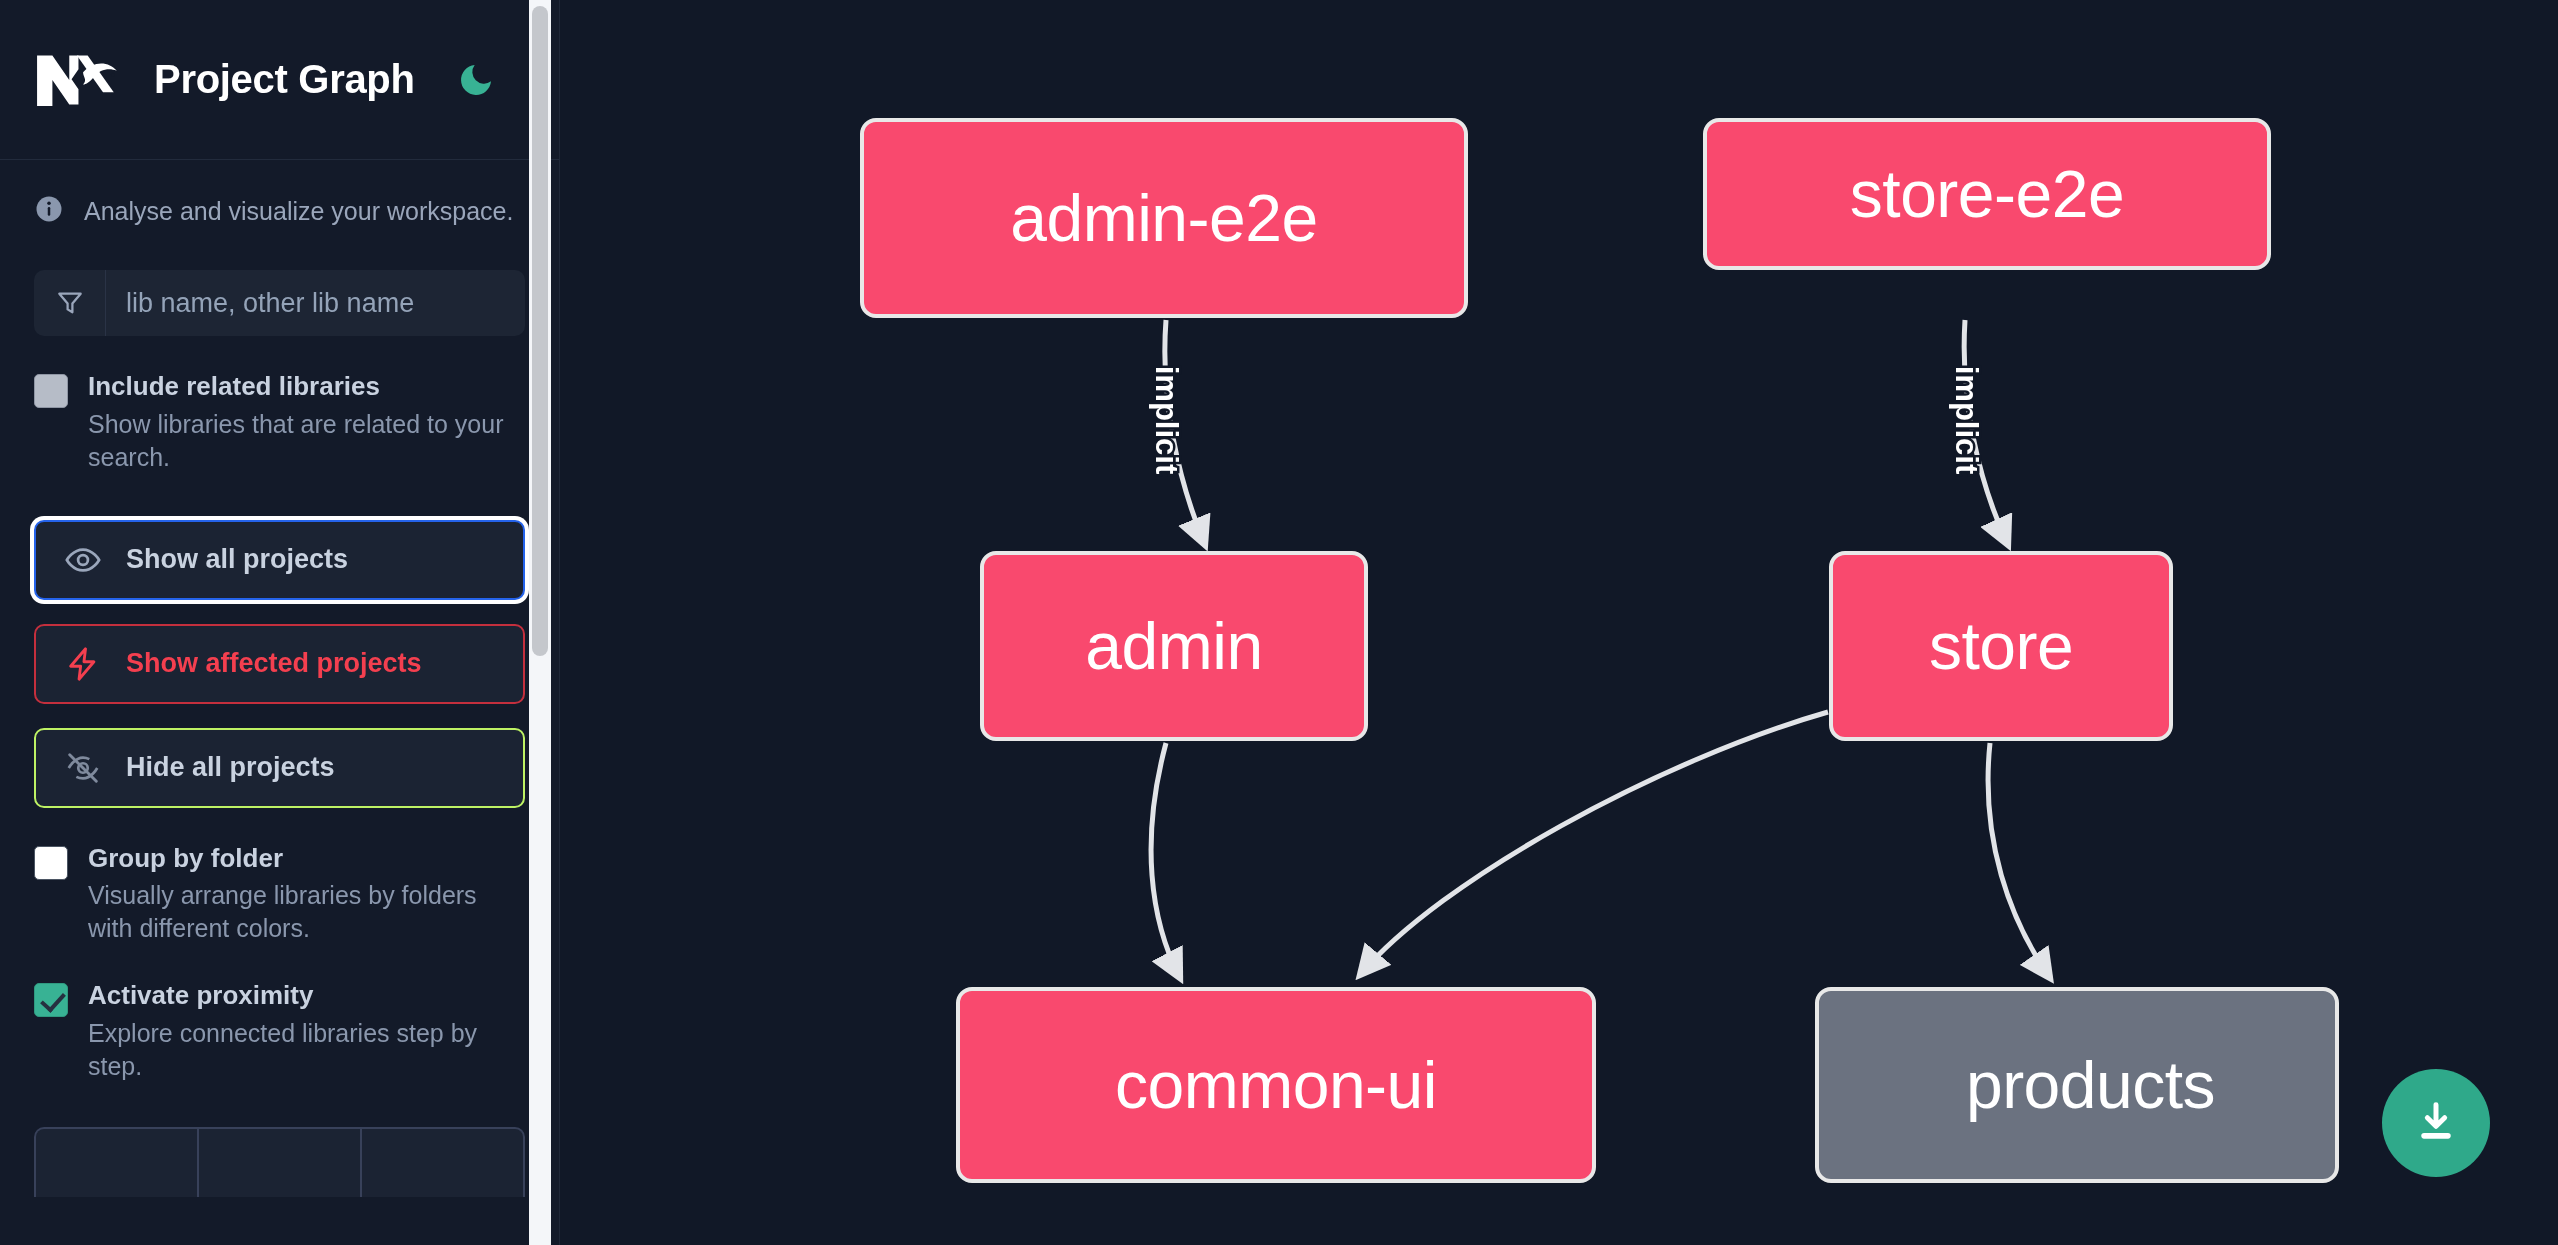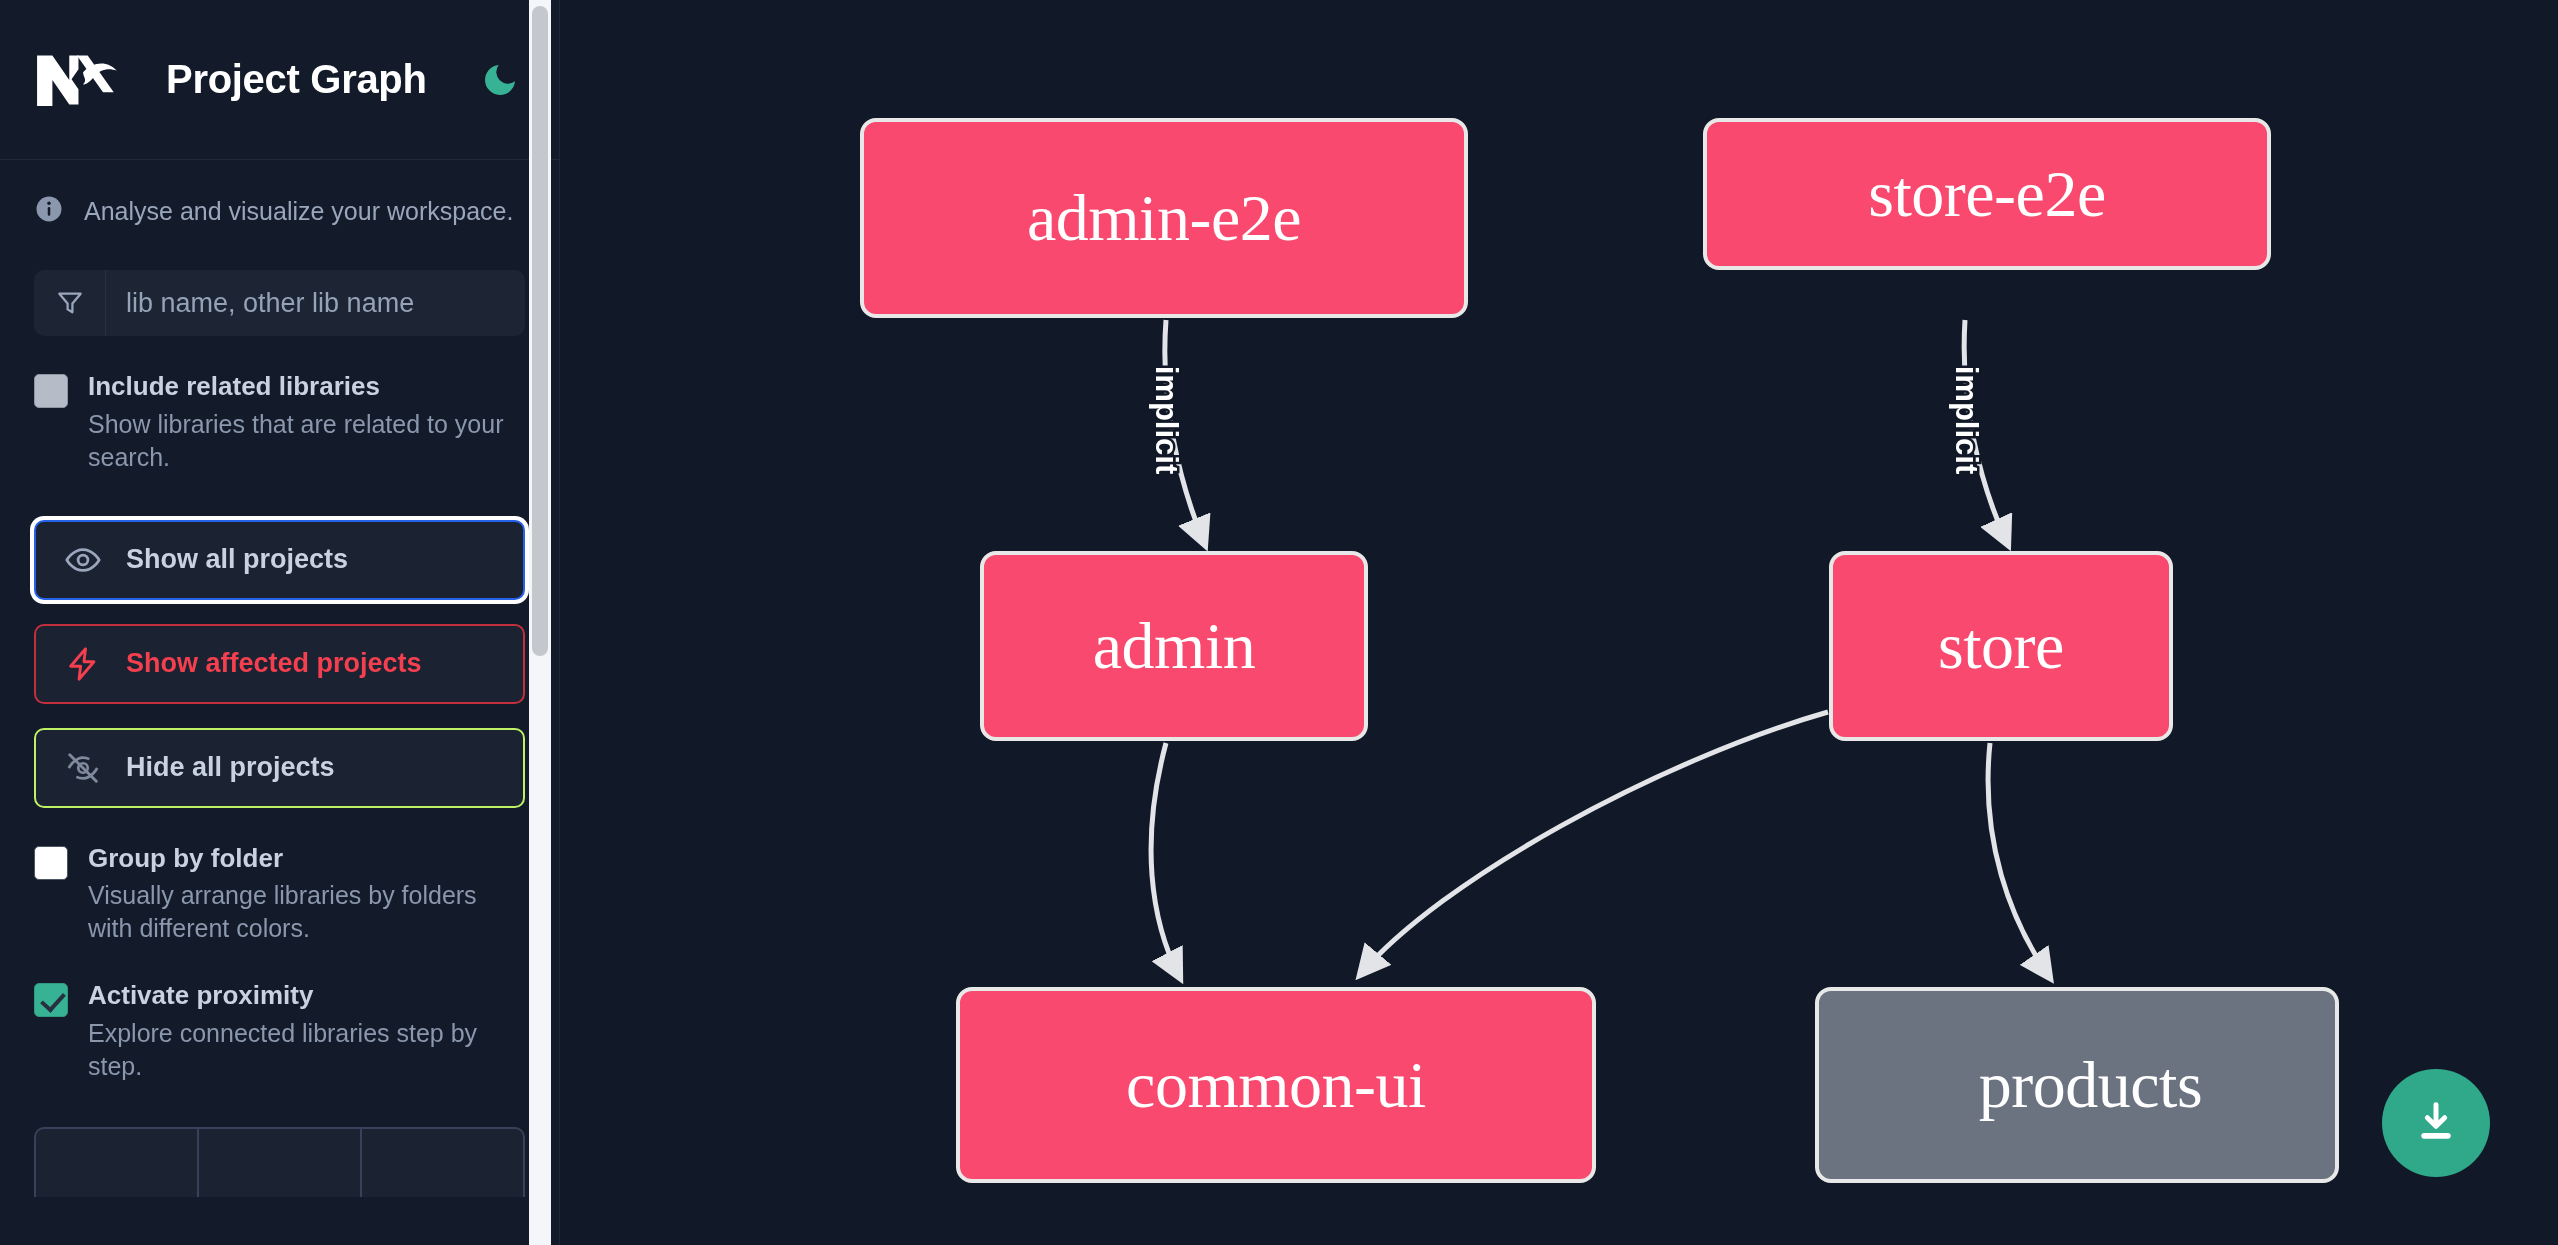--- a/index.html
+++ b/index.html
@@ -43,7 +43,7 @@
     align-items: center;
     padding: 0 34px;
     border-bottom: 1px solid #222b3c;
-    gap: 12px;
+    gap: 0;
     text-align: center;
   }
   .nx-logo { width: 92px; height: 62px; flex: 0 0 92px; display:block; }

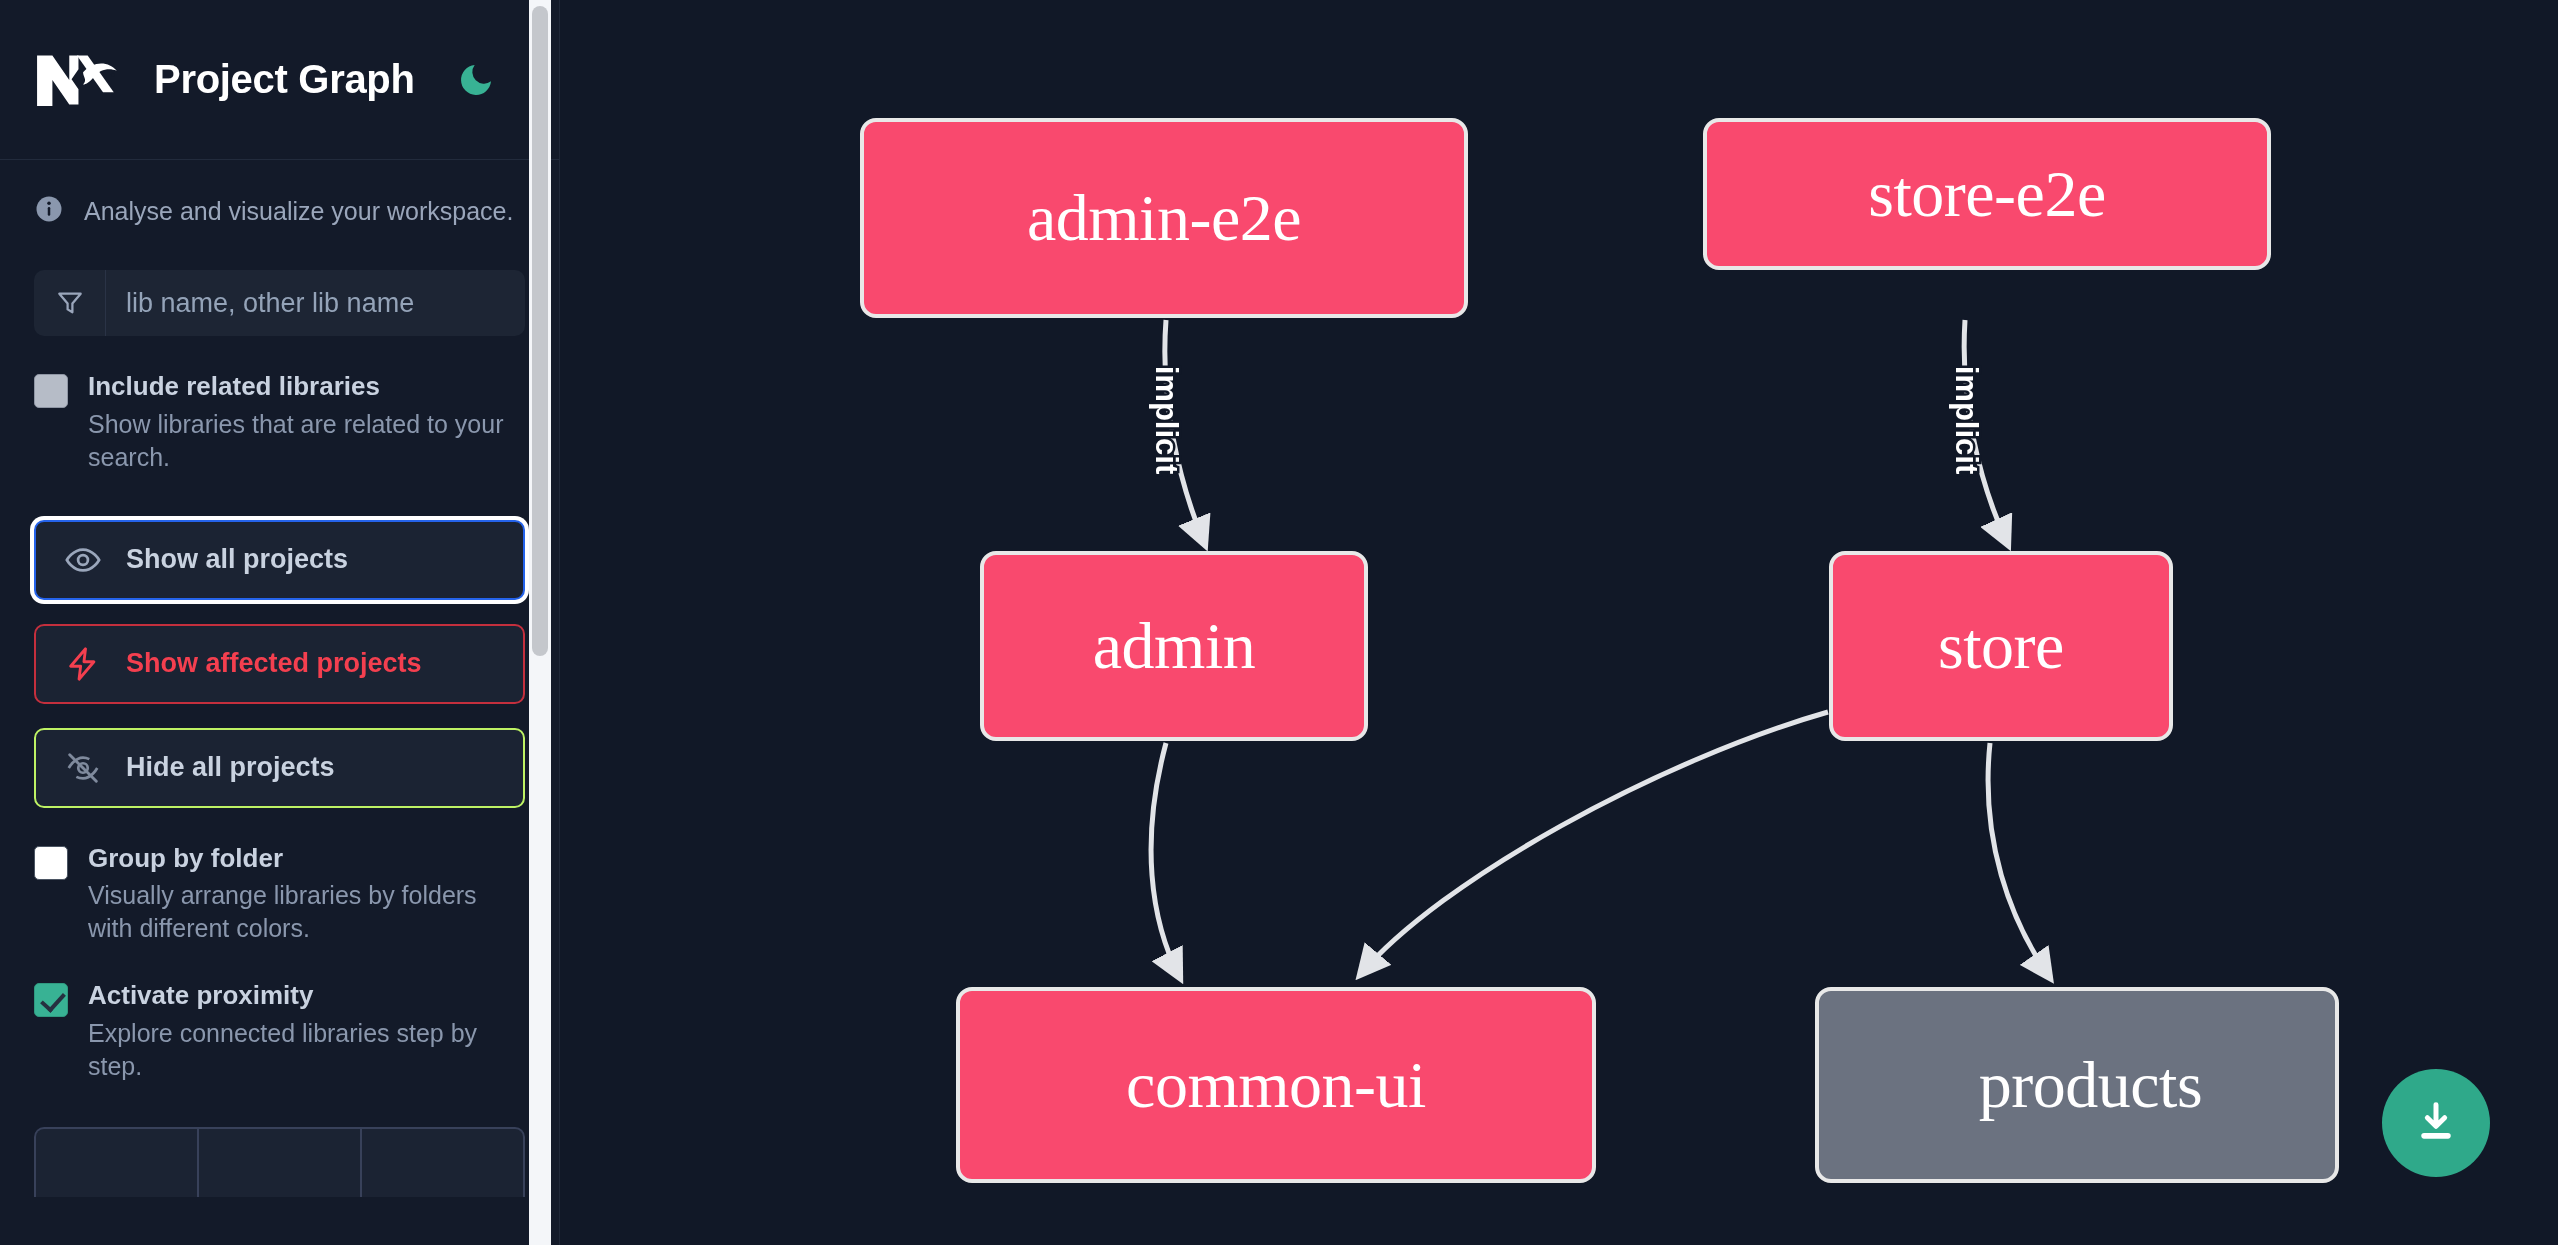--- a/index.html
+++ b/index.html
@@ -240,7 +240,7 @@
     color: #ffffff;
     font-size: 66px;
     font-weight: 400;
-    font-family: Liberation Serif, serif;
+    font-family: Liberation Sans, sans-serif;
     letter-spacing: -0.5px;
     cursor: pointer;
     white-space: nowrap;

